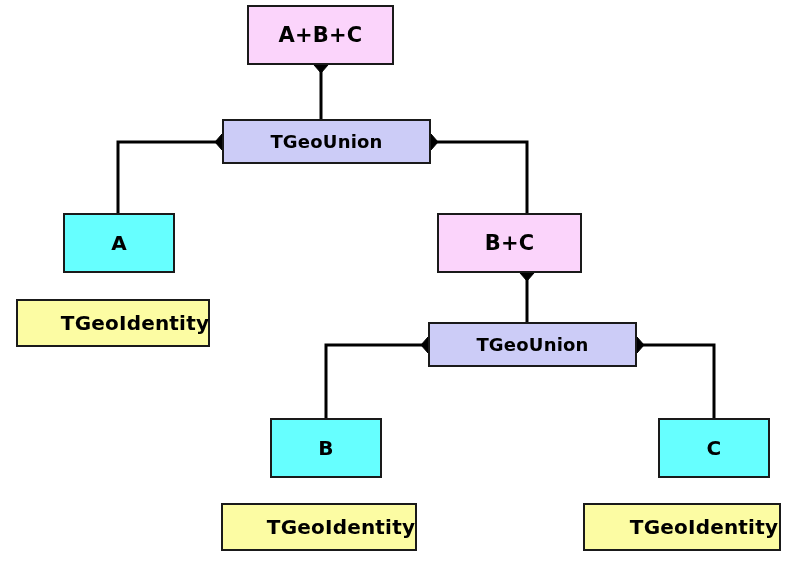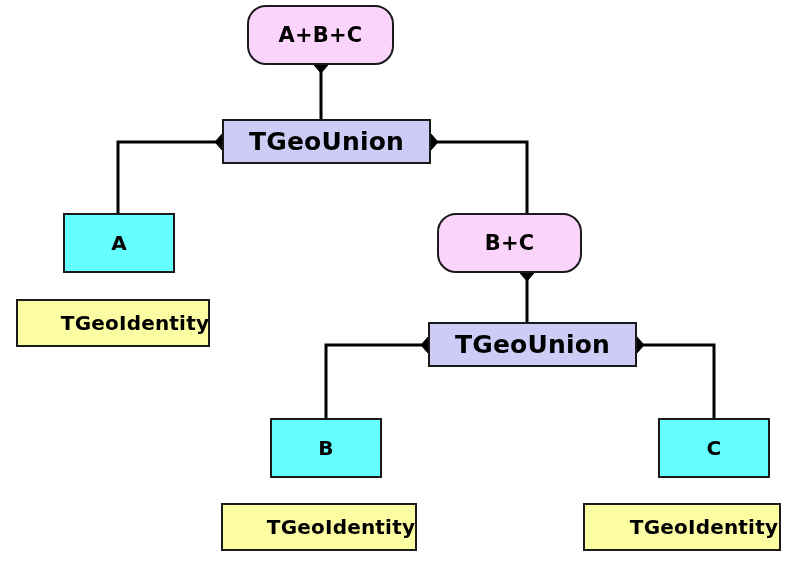--- a/index.html
+++ b/index.html
@@ -41,7 +41,6 @@
   .node.composite {
     background: #fbd4fb;
     font-size: 21px;
-    border-radius: 19px;
   }
   .node.op {
     background: #ccccf7;

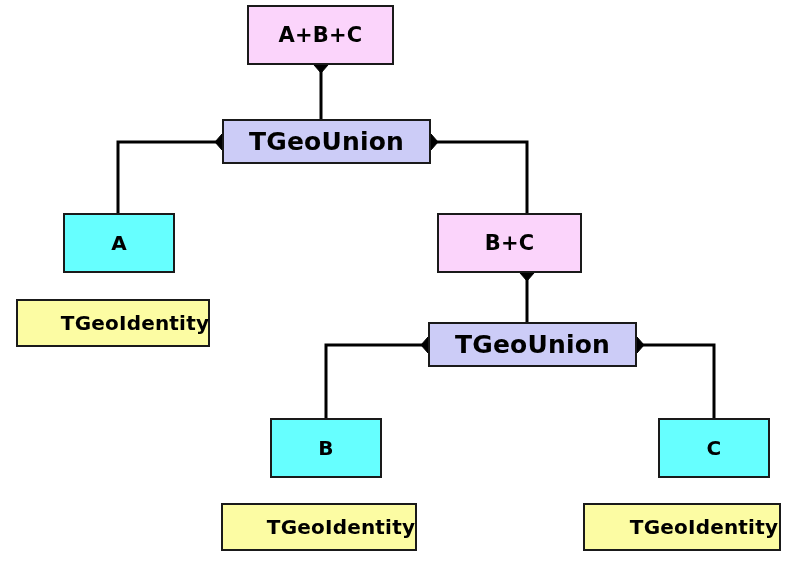--- a/index.html
+++ b/index.html
@@ -44,7 +44,7 @@
   }
   .node.op {
     background: #ccccf7;
-    font-size: 25px;
+    font-size: 18px;
   }
   .node.shape {
     background: #66ffff;

